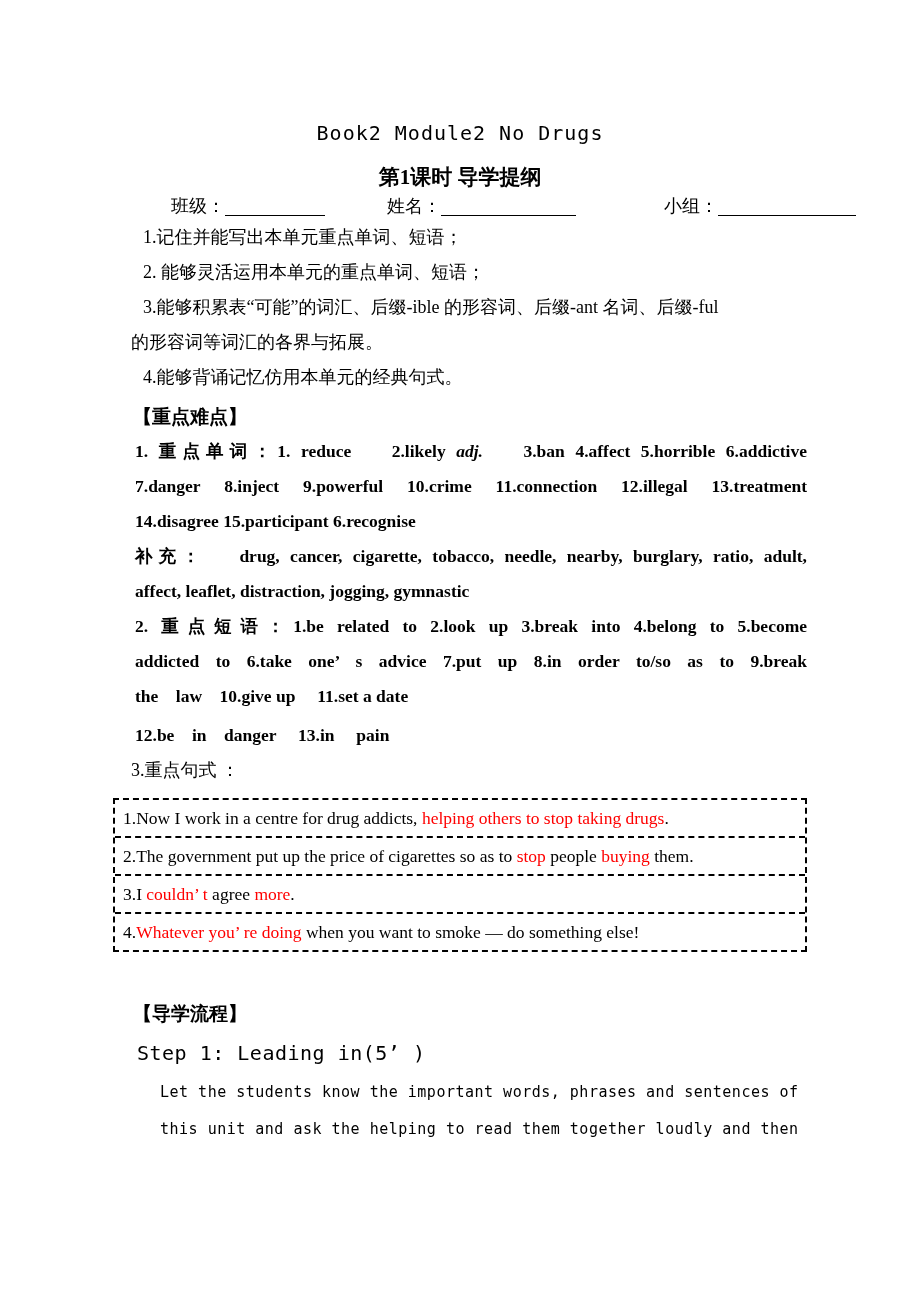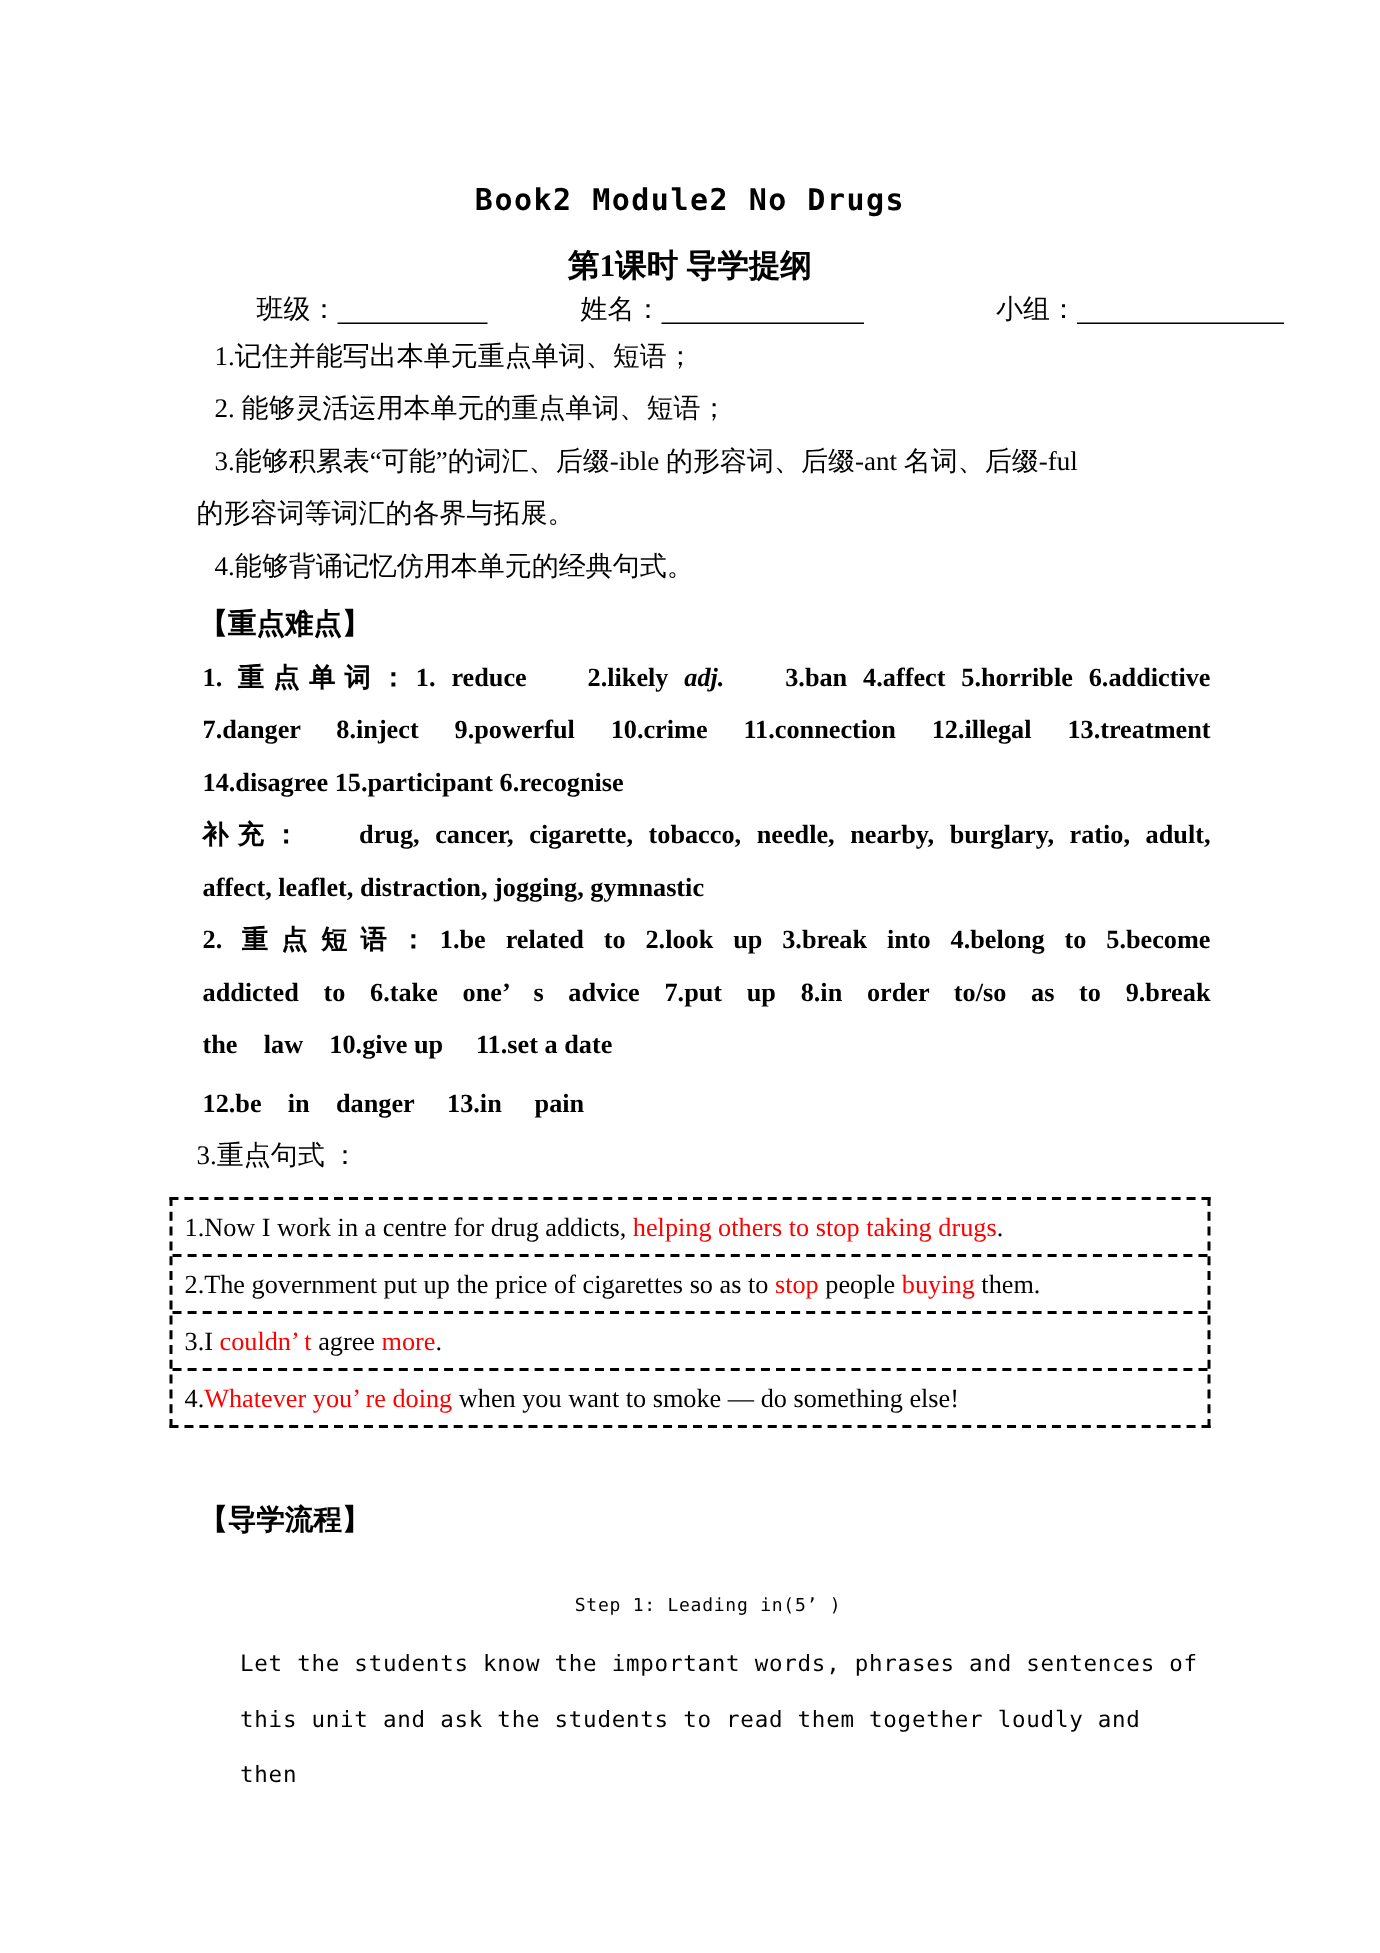--- a/index.html
+++ b/index.html
@@ -10,7 +10,7 @@
   }
   .content{padding:0 113px;width:694px;}
   .title{
-    padding-top:118px;text-align:center;font-weight:bold;font-size:20px;line-height:30px;
+    padding-top:118px;text-align:center;font-weight:normal;font-size:20px;line-height:30px;
     font-family:"DejaVu Sans Mono","Liberation Mono",monospace;letter-spacing:1px;
   }
   .subtitle{margin-top:14px;text-align:center;font-weight:bold;font-size:21px;line-height:30px;}

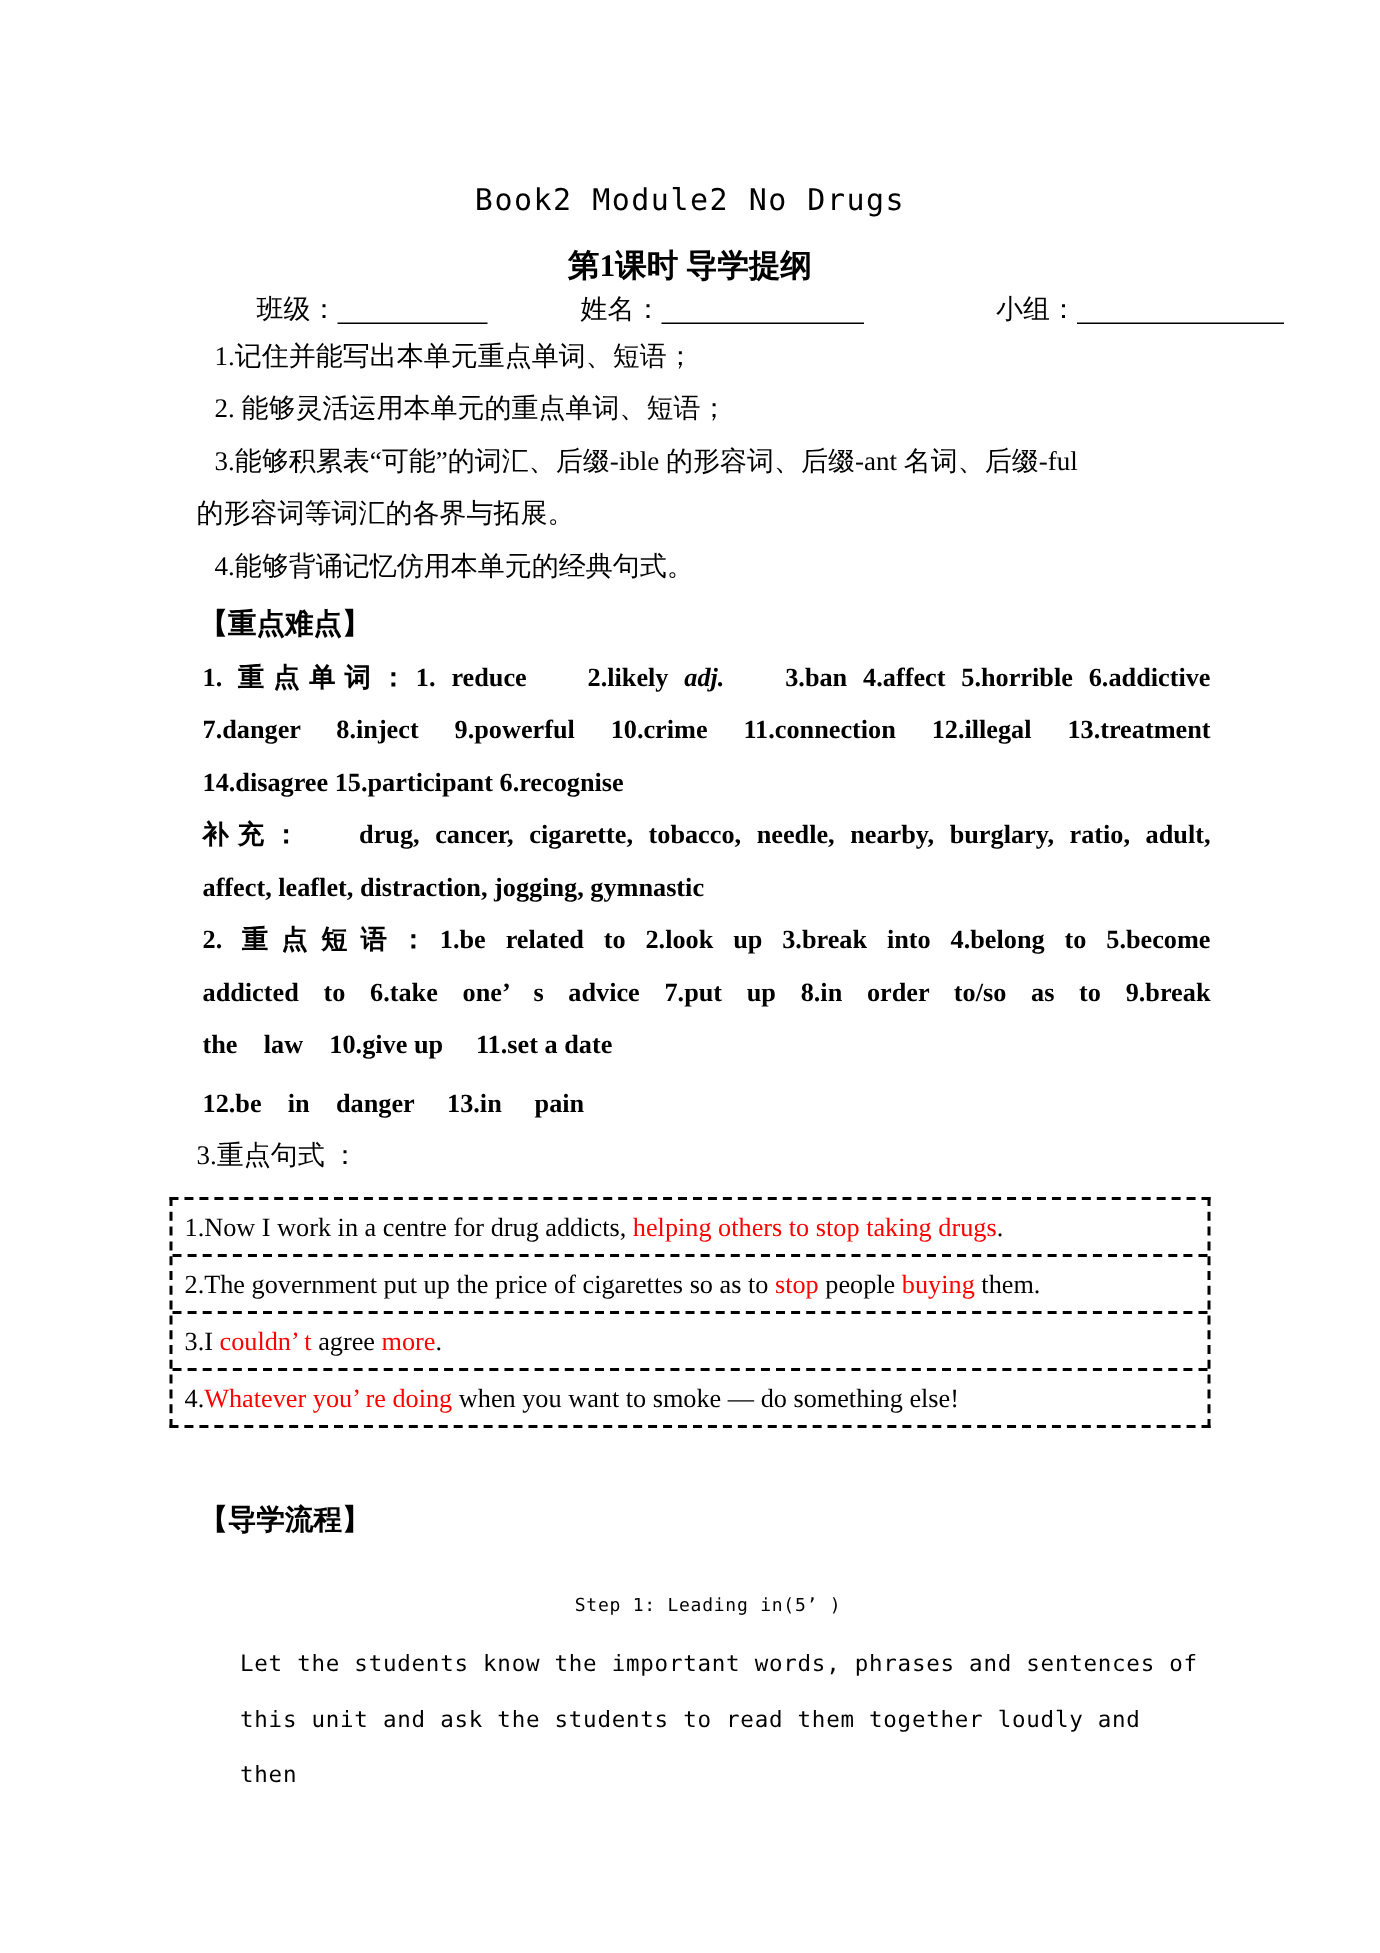--- a/index.html
+++ b/index.html
@@ -38,7 +38,7 @@
   .sentence-row:last-child{border-bottom:none;}
   .flow-header{margin-top:45px;font-weight:bold;font-size:19px;line-height:34px;padding-left:20px;}
   .mono{font-family:"DejaVu Sans Mono","Liberation Mono",monospace;}
-  .step-line{margin-top:24px;font-size:12px;line-height:30px;padding-left:24px;letter-spacing:0.5px;text-align:center;}
+  .step-line{margin-top:7px;font-size:20px;line-height:30px;padding-left:24px;letter-spacing:0.5px;}
   .para-line{font-size:15px;line-height:37px;padding-left:47px;letter-spacing:0.5px;}
   .para-wrap{margin-top:6px;}
 </style>

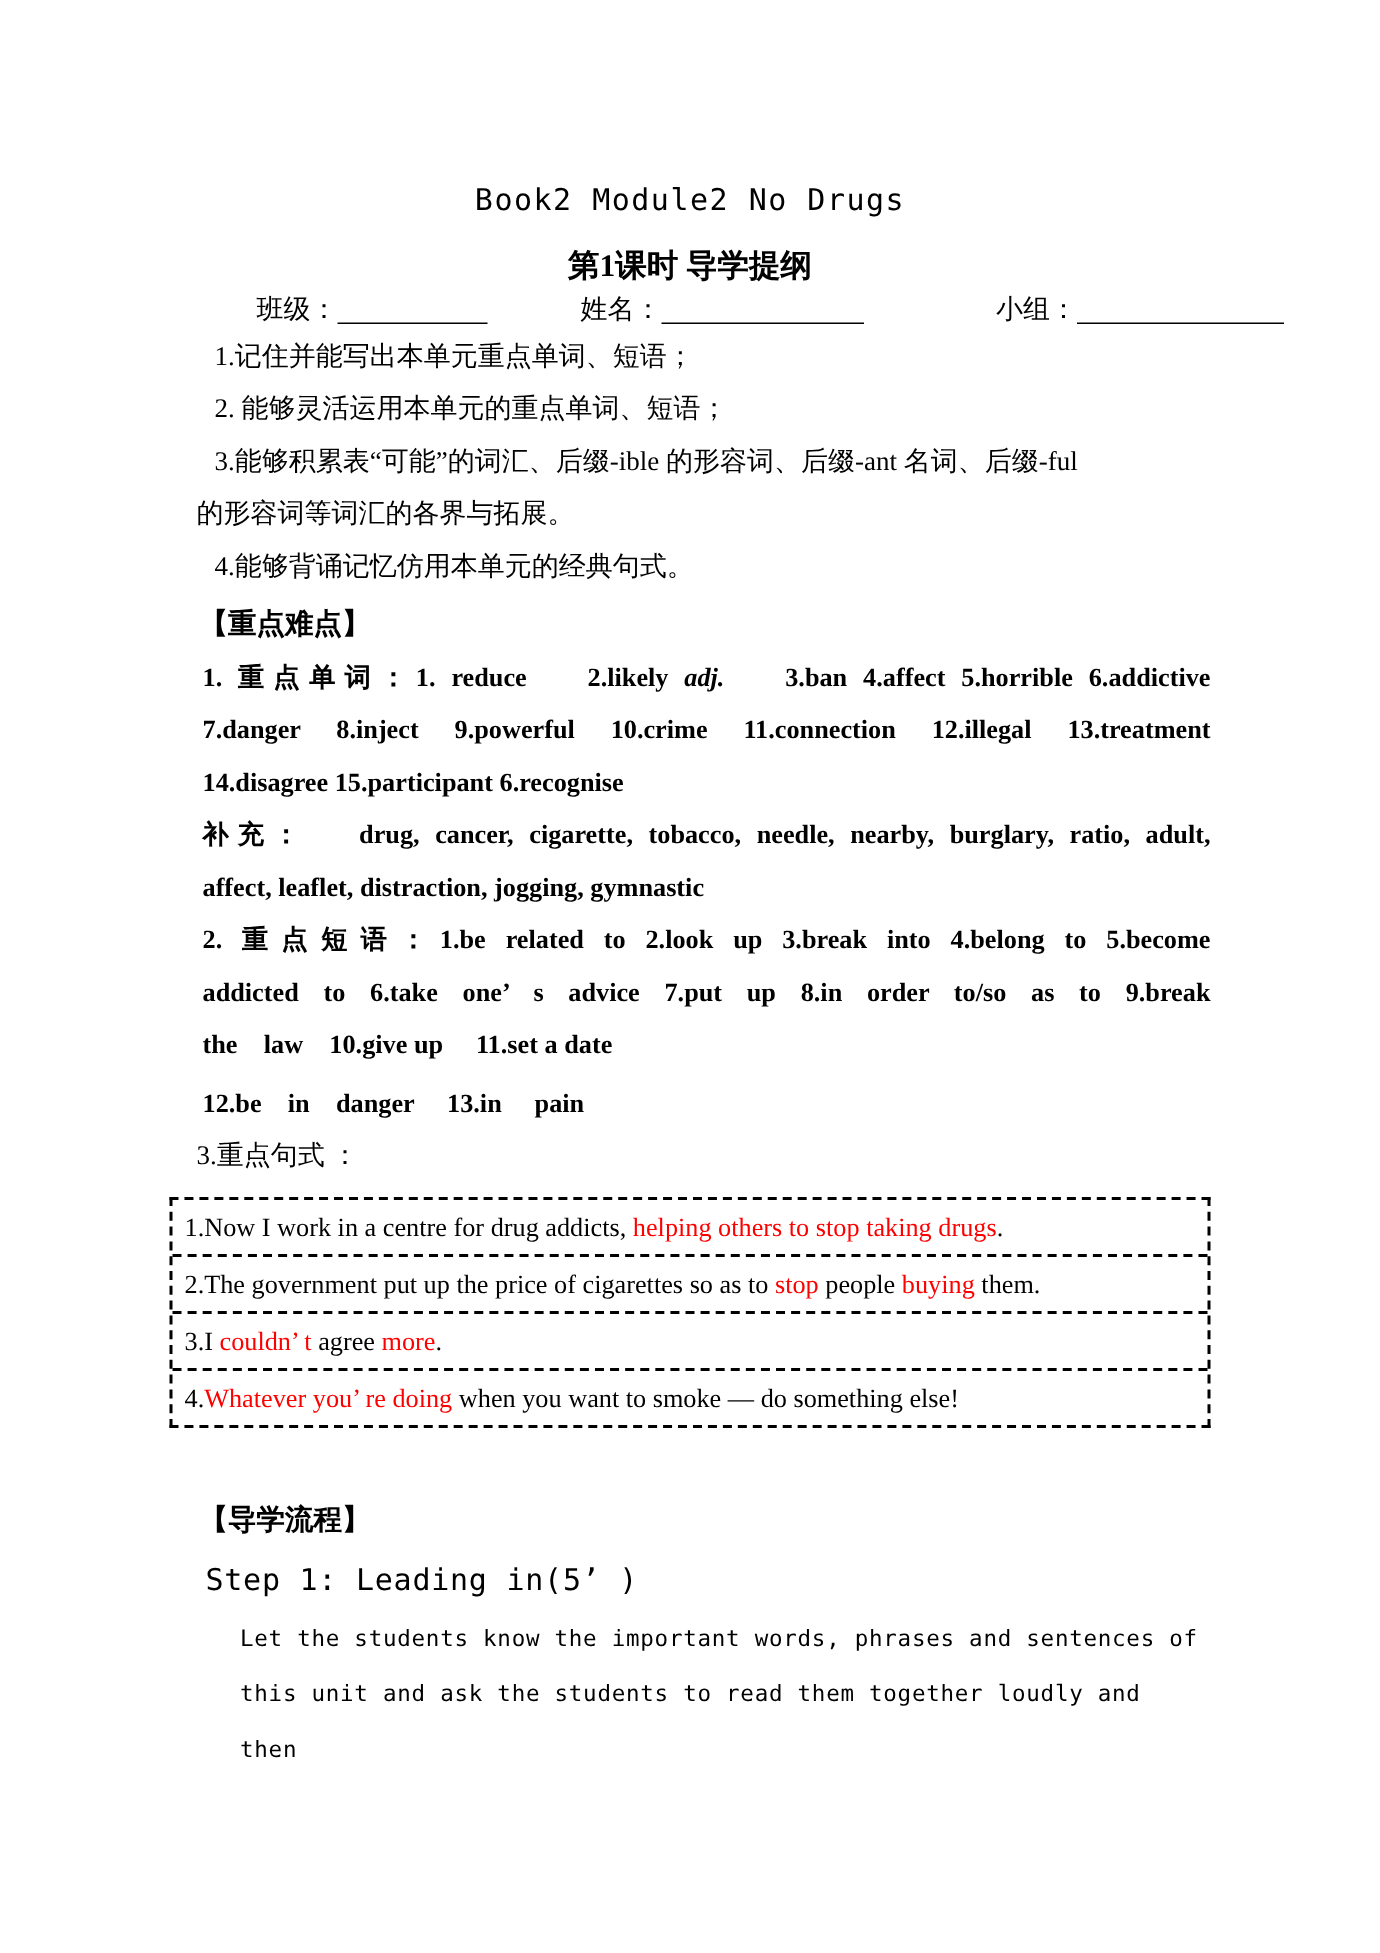--- a/index.html
+++ b/index.html
@@ -92,7 +92,7 @@
     <div class="step-line mono">Step 1: Leading in(5’ )</div>
     <div class="para-wrap">
       <div class="para-line mono">Let the students know the important words, phrases and sentences of</div>
-      <div class="para-line mono">this unit and ask the students to read them together loudly and then</div>
+      <div class="para-line mono">this unit and ask the helping to read them together loudly and then</div>
     </div>
   </div>
 </div>

